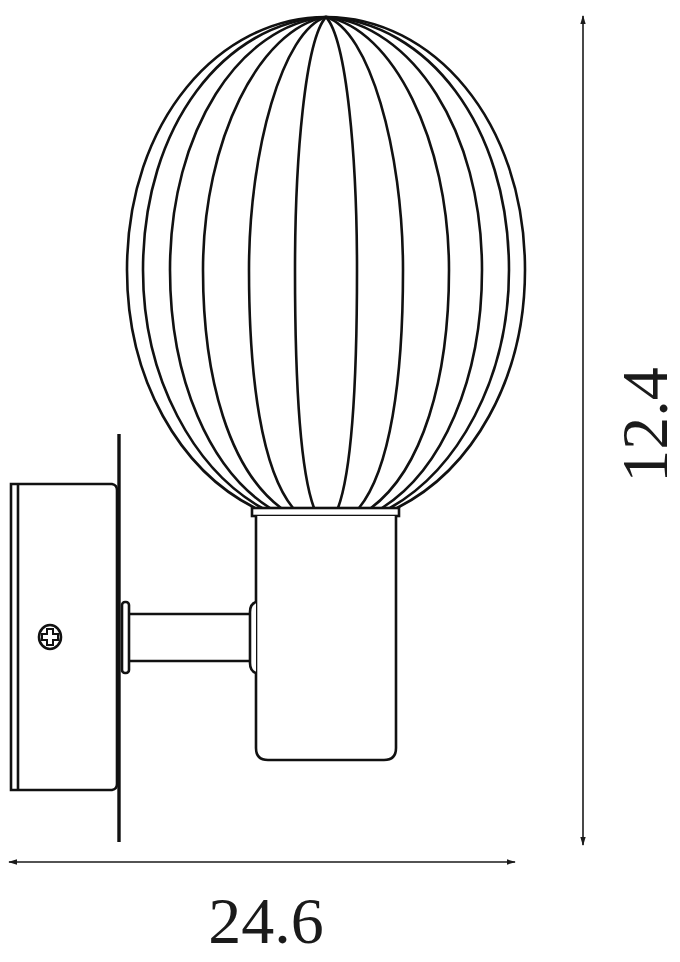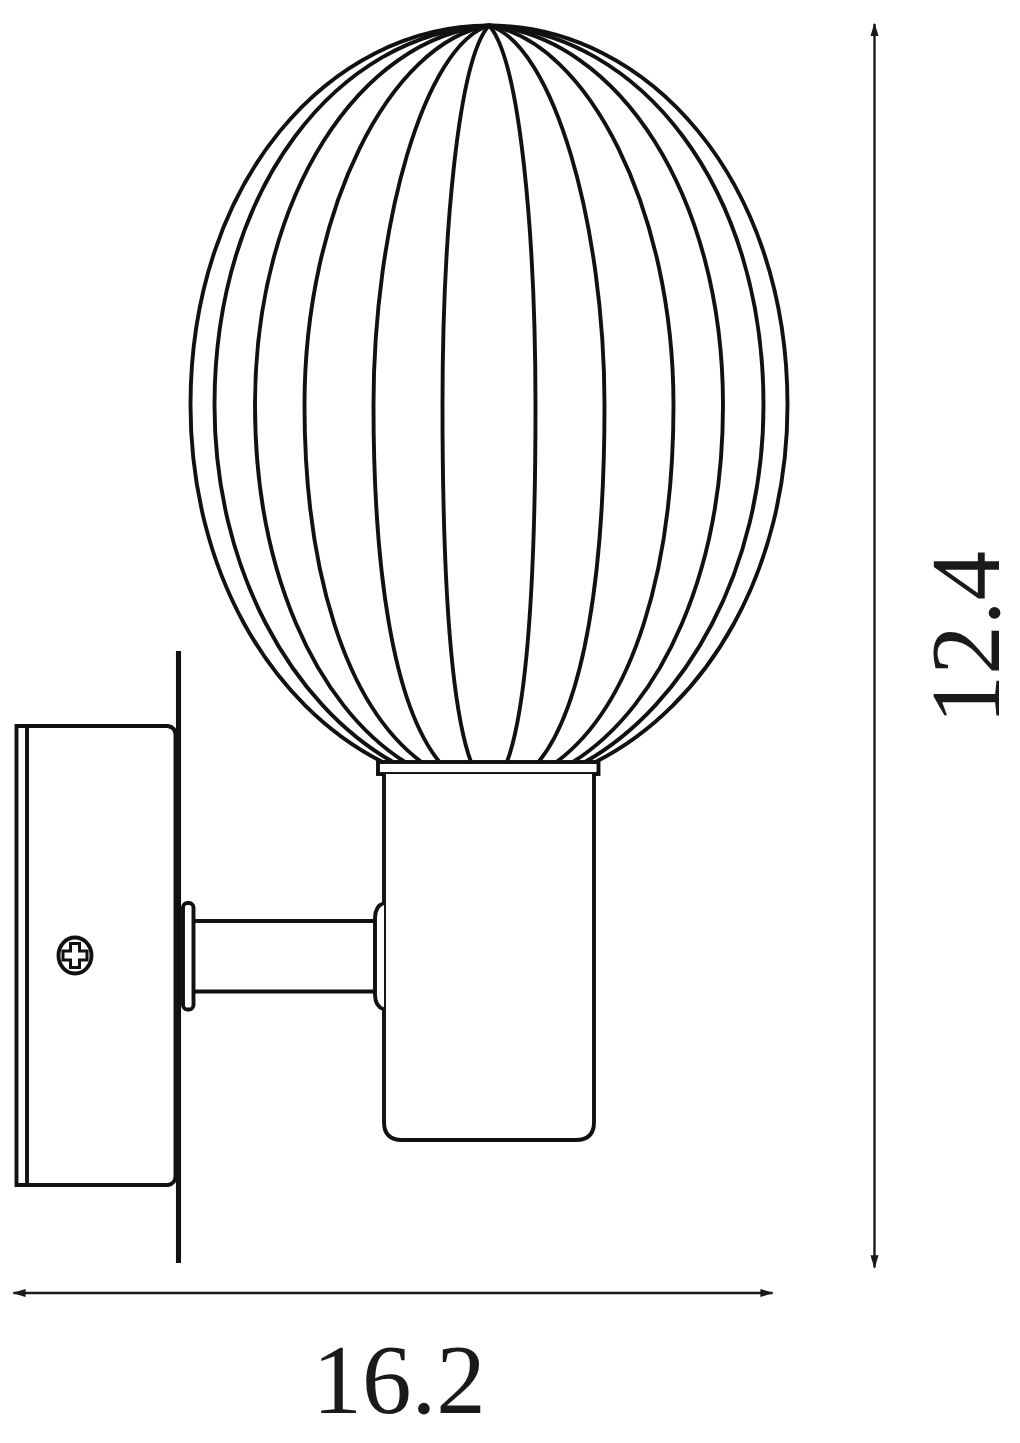--- a/index.html
+++ b/index.html
@@ -68,7 +68,7 @@
   <line x1="9" y1="862" x2="515" y2="862" stroke="#1a1a1a" stroke-width="1.6" marker-start="url(#arrow)" marker-end="url(#arrow)"></line>
 </svg>
 
-<div id="dim-width-label" class="dim-label">16.2</div>
+<div id="dim-width-label" class="dim-label">24.6</div>
 <div id="dim-height-label" class="dim-label">12.4</div>
 
 </body></html>

